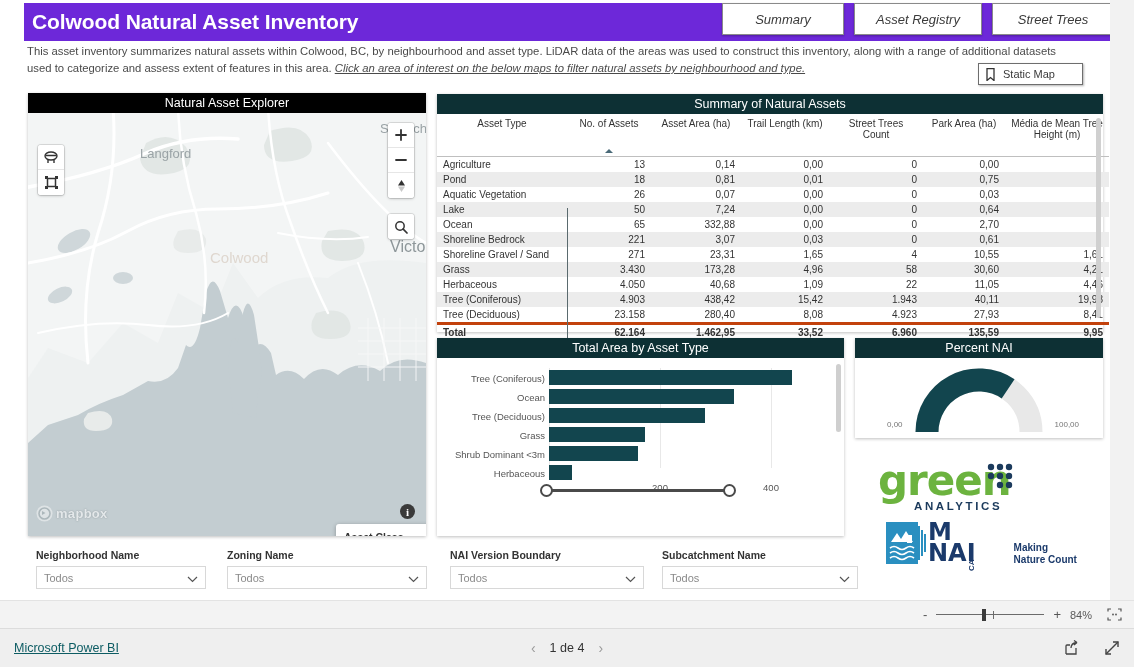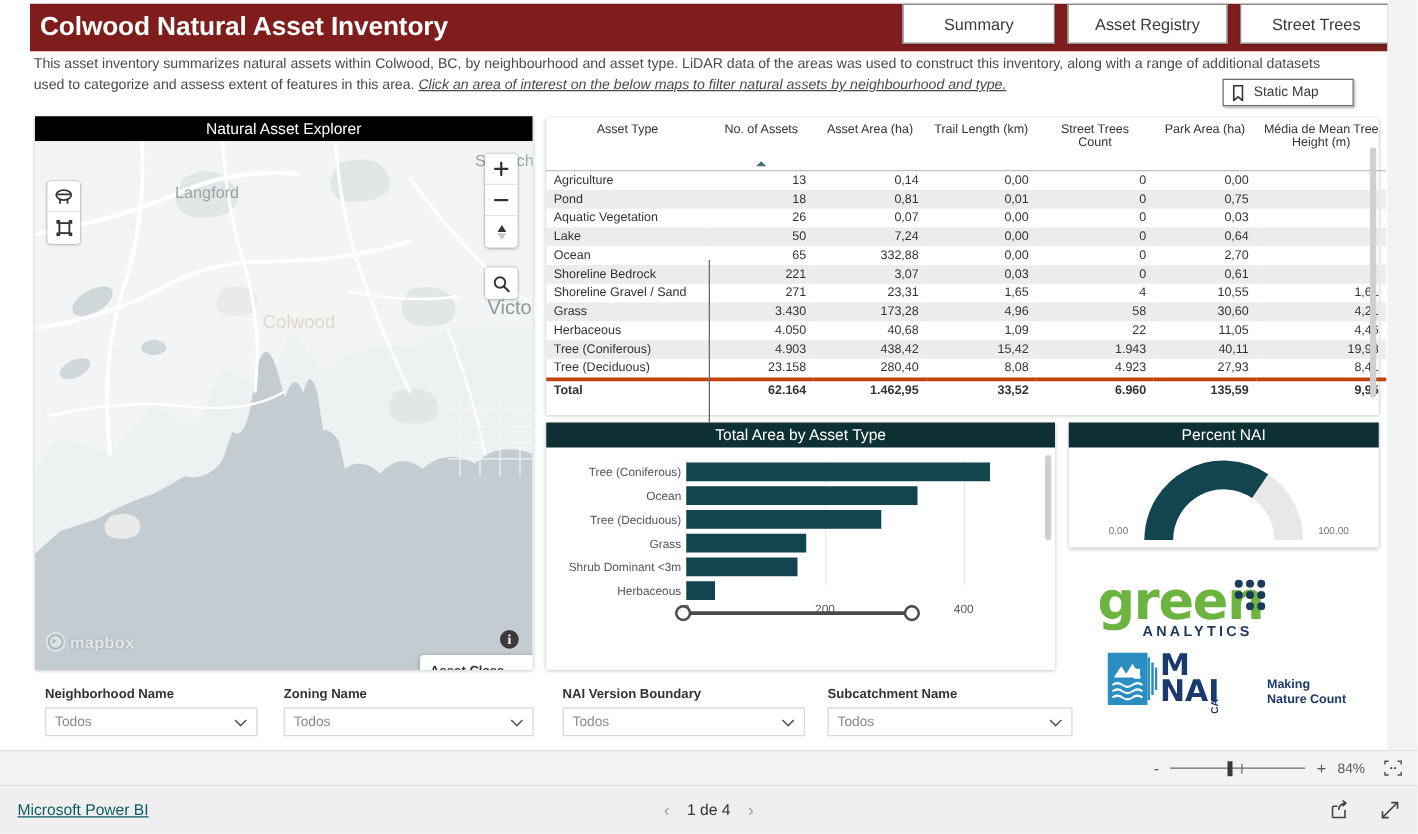--- a/index.html
+++ b/index.html
@@ -29,7 +29,7 @@
   .titlebar {
     position: absolute; left: 24px; top: 3px;
     width: 1086px; height: 38px;
-    background: #7f1d1d;
+    background: #6d28d9;
   }
   .title-text {
     position: absolute; left: 8px; top: 7px;

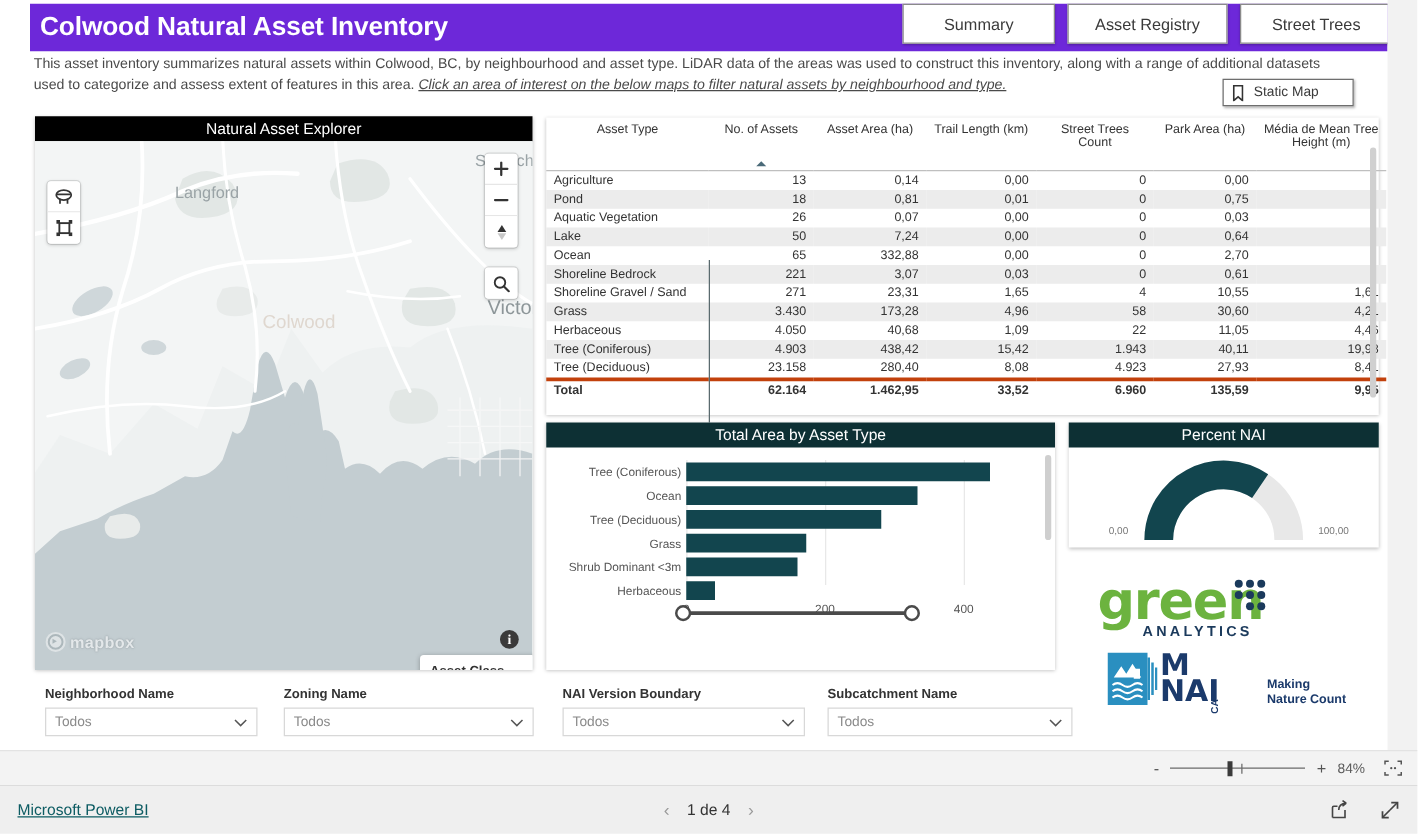--- a/index.html
+++ b/index.html
@@ -54,6 +54,7 @@
     display: flex; align-items: center; justify-content: center;
     cursor: pointer;
     box-shadow: 0 1px 2px rgba(0,0,0,.28);
+    font-style: italic;
   }
   .navtab.wide { width: 128px; }
 

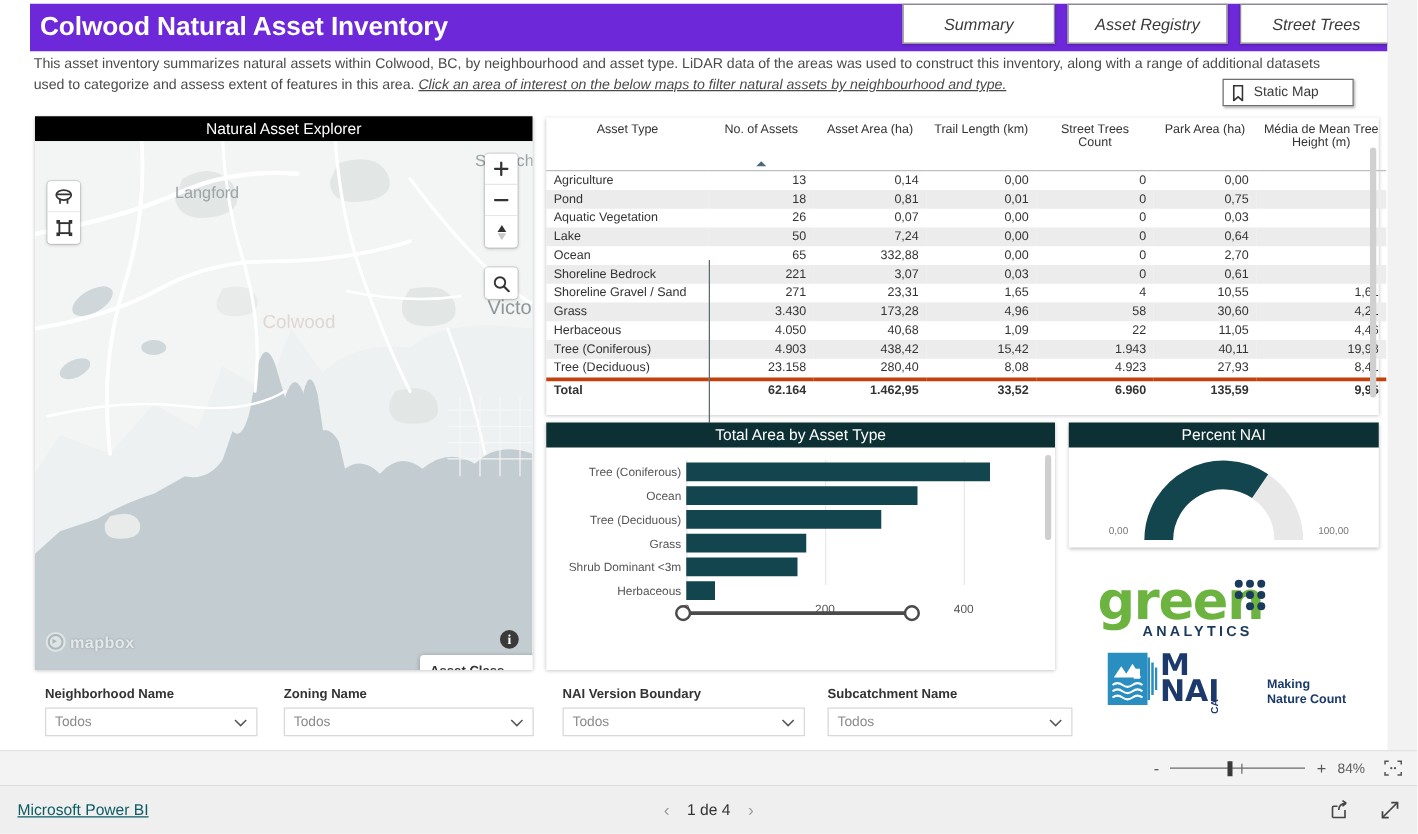--- a/index.html
+++ b/index.html
@@ -565,6 +565,7 @@
     </div>
 
     <div class="tablepanel">
+      <div class="panel-hdr hdr-teal">Summary of Natural Assets</div>
       <div class="vline"></div>
       <table class="summary">
         <thead>

